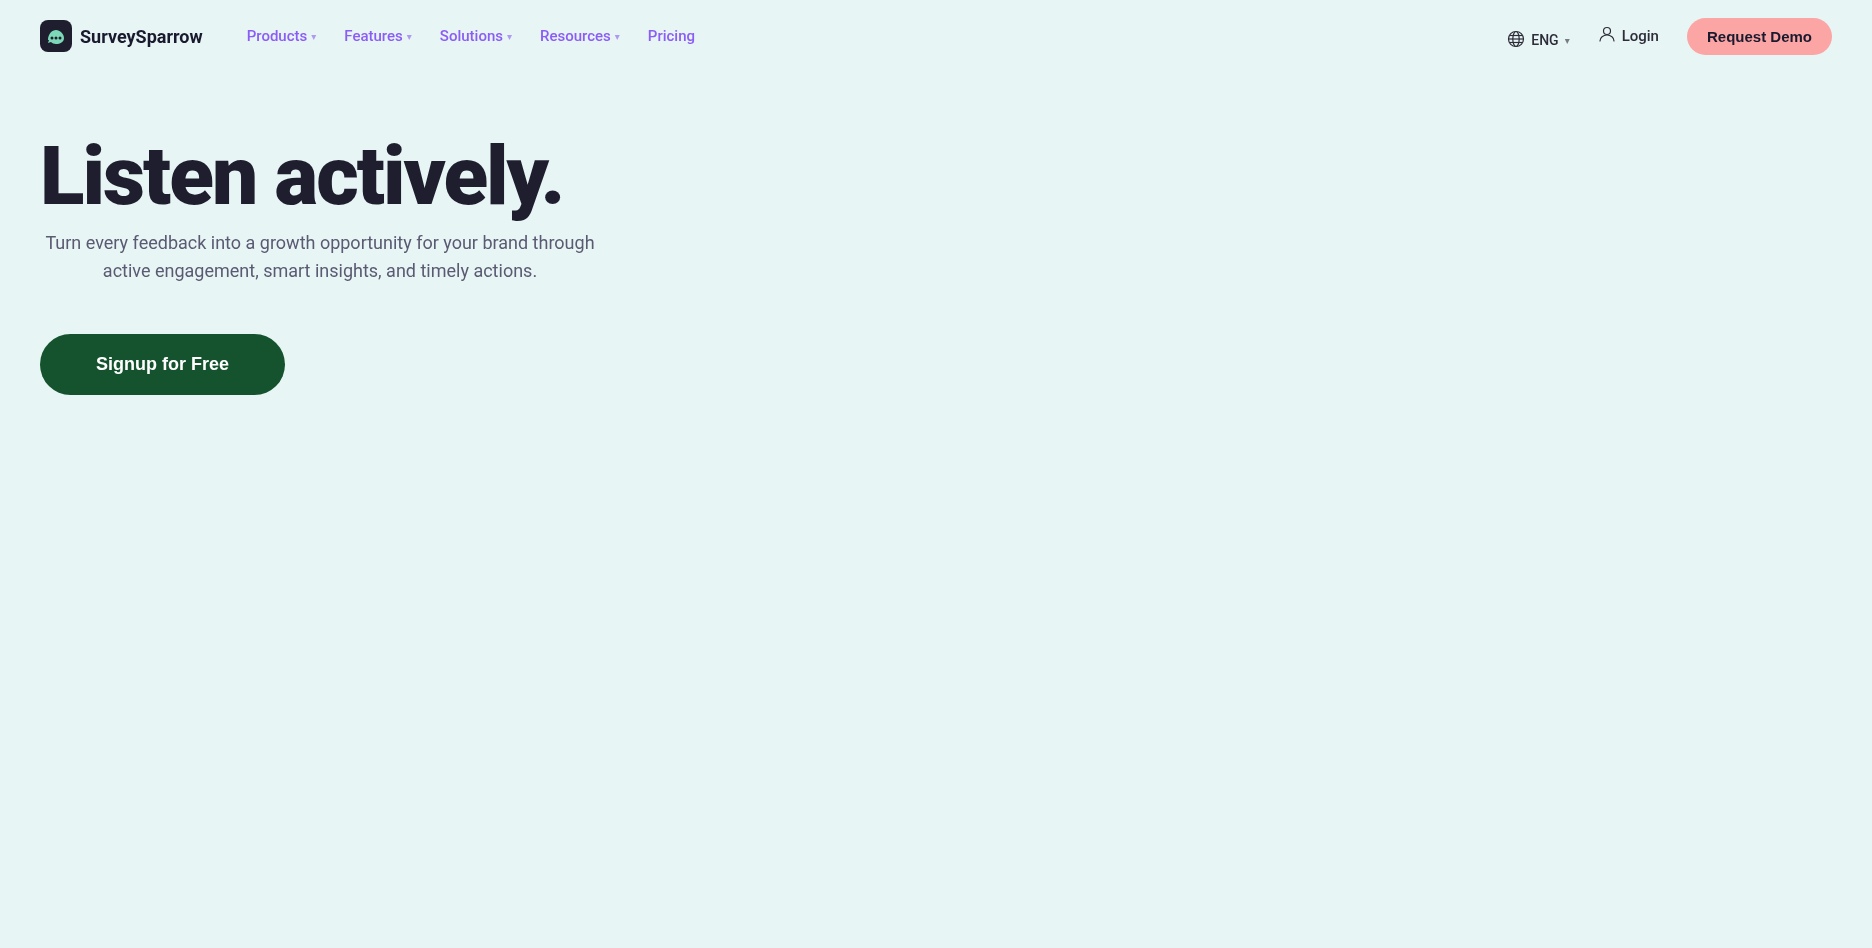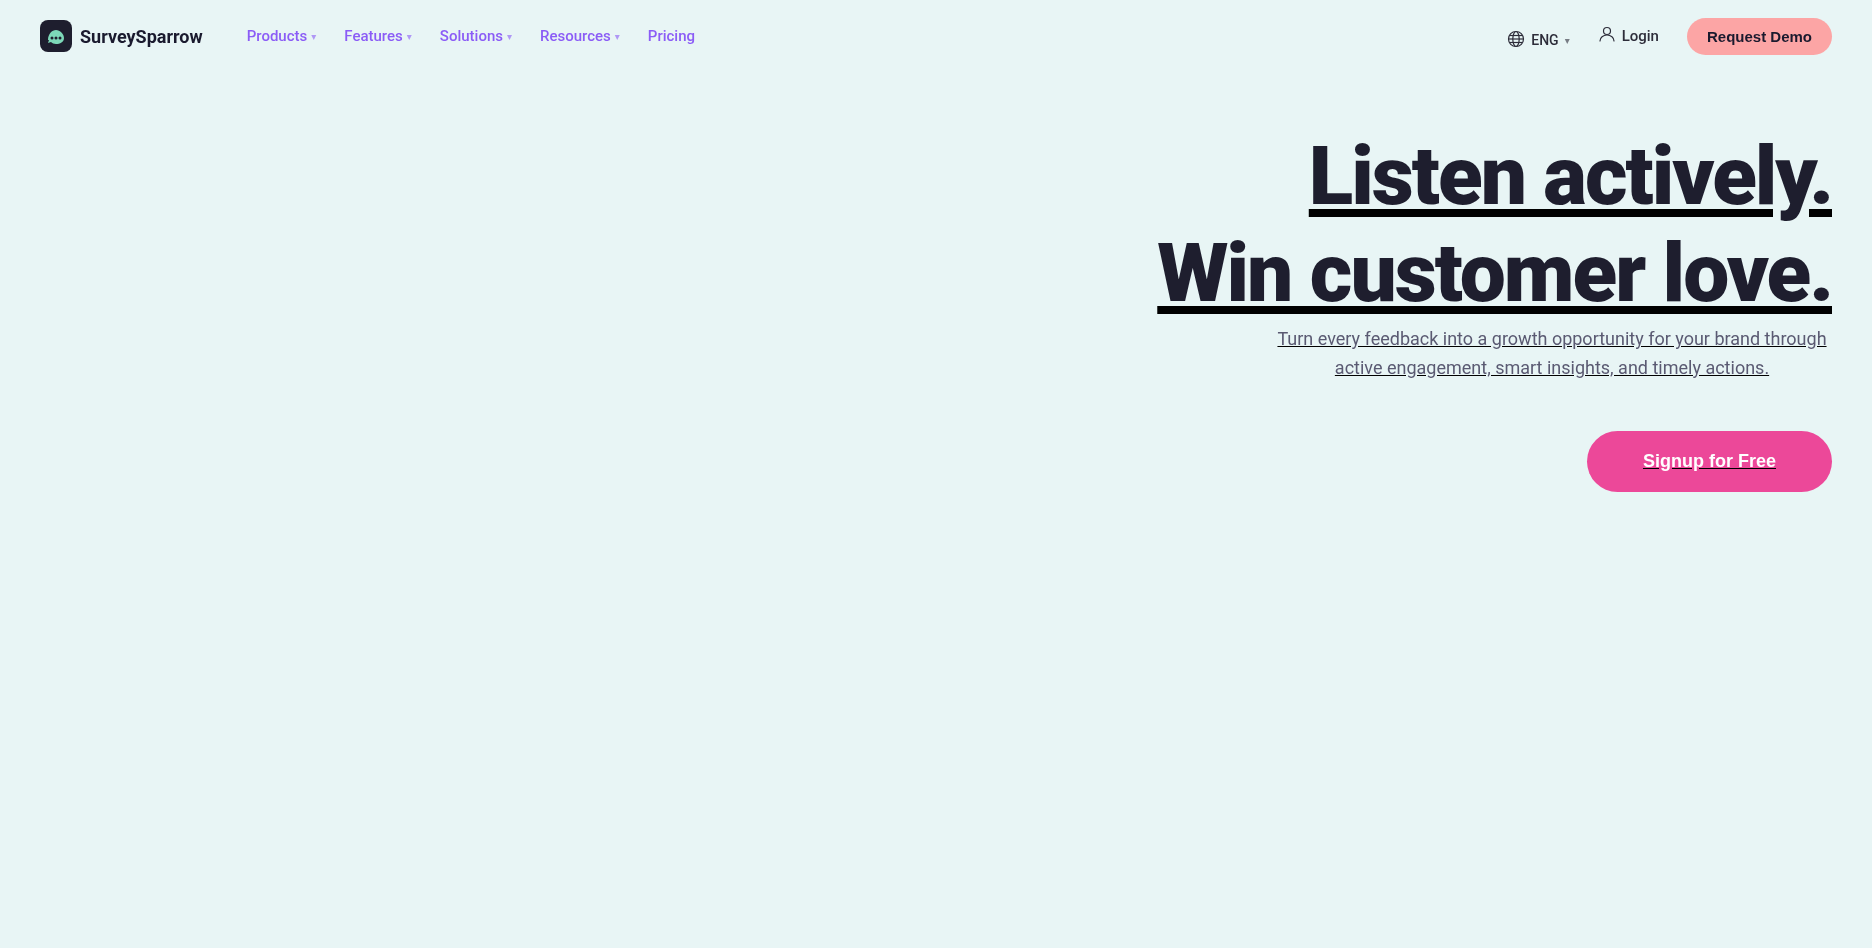--- a/index.html
+++ b/index.html
@@ -121,12 +121,11 @@
     .hero {
       display: flex;
       flex-direction: column;
-      align-items: flex-end;
+      align-items: flex-start;
       justify-content: center;
       text-align: center;
       padding: 60px 40px 80px;
       background-color: #e8f5f5;
-      text-decoration: underline;
     }
 
     .hero-title {

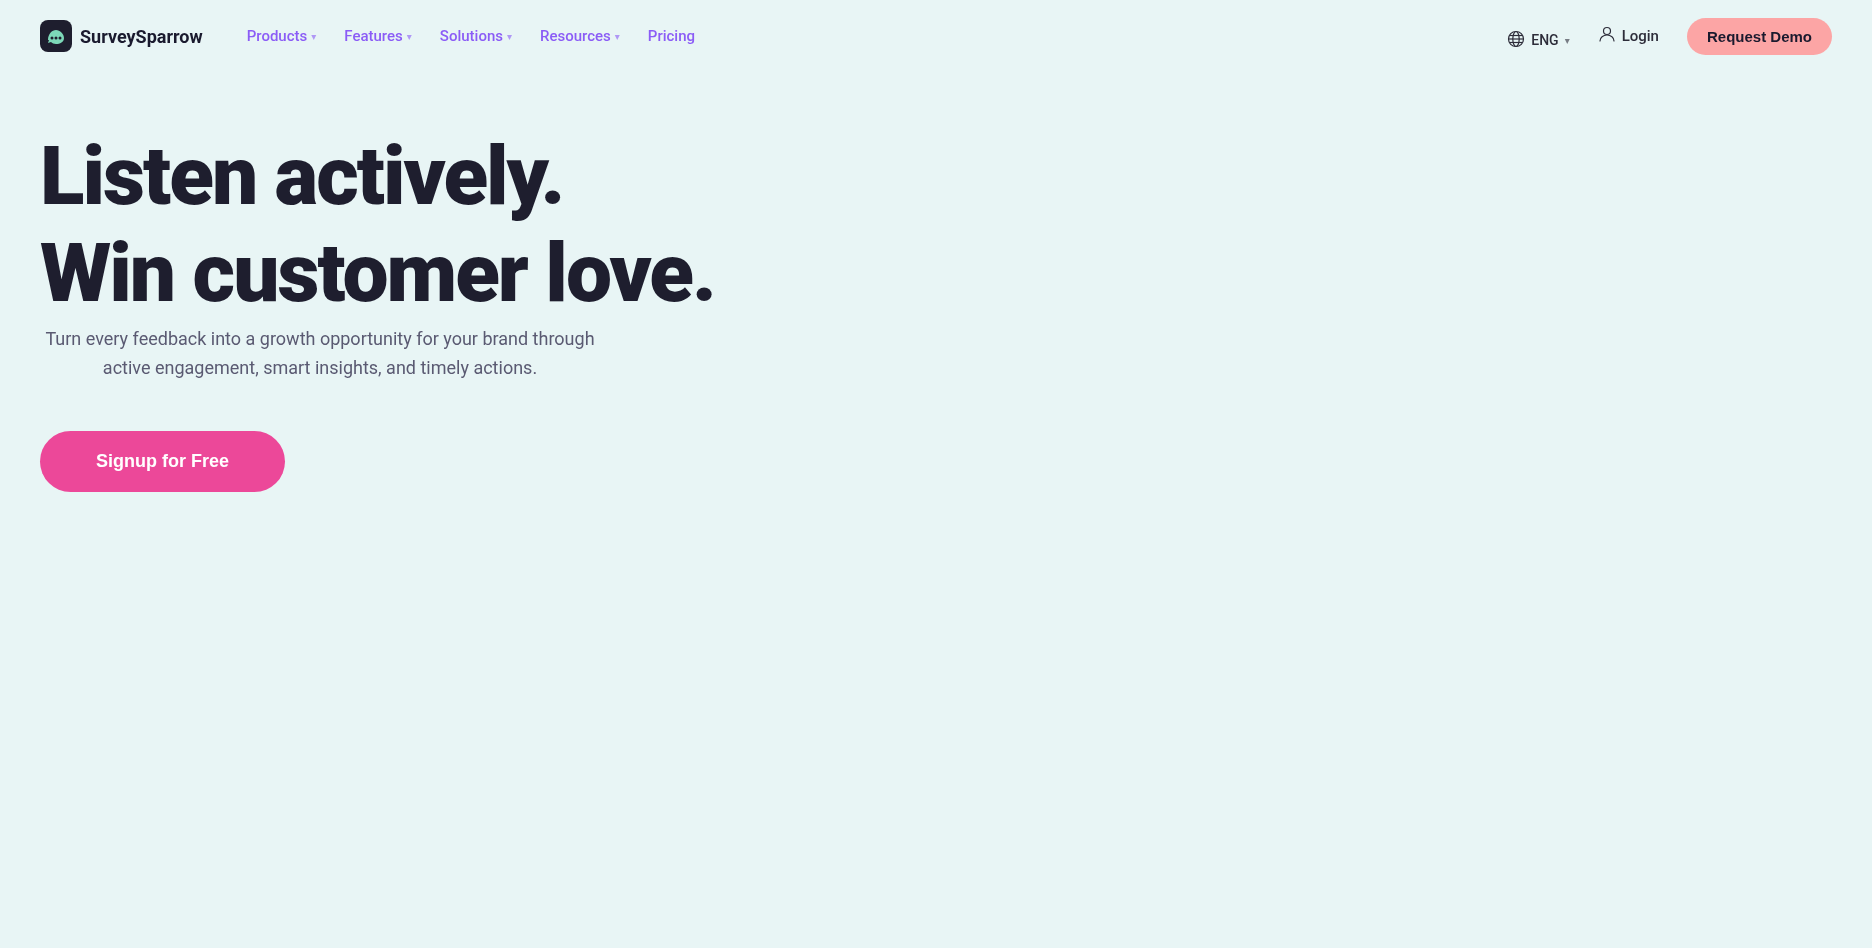--- a/index.html
+++ b/index.html
@@ -252,7 +252,6 @@
 
 <section class="hero">
   <h1 class="hero-title">Listen actively.</h1>
-  <h1 class="hero-title">Win customer love.</h1>
   <p class="hero-subtitle">Turn every feedback into a growth opportunity for your brand through active engagement, smart insights, and timely actions.</p>
   <button class="signup-btn">Signup for Free</button>
 </section>

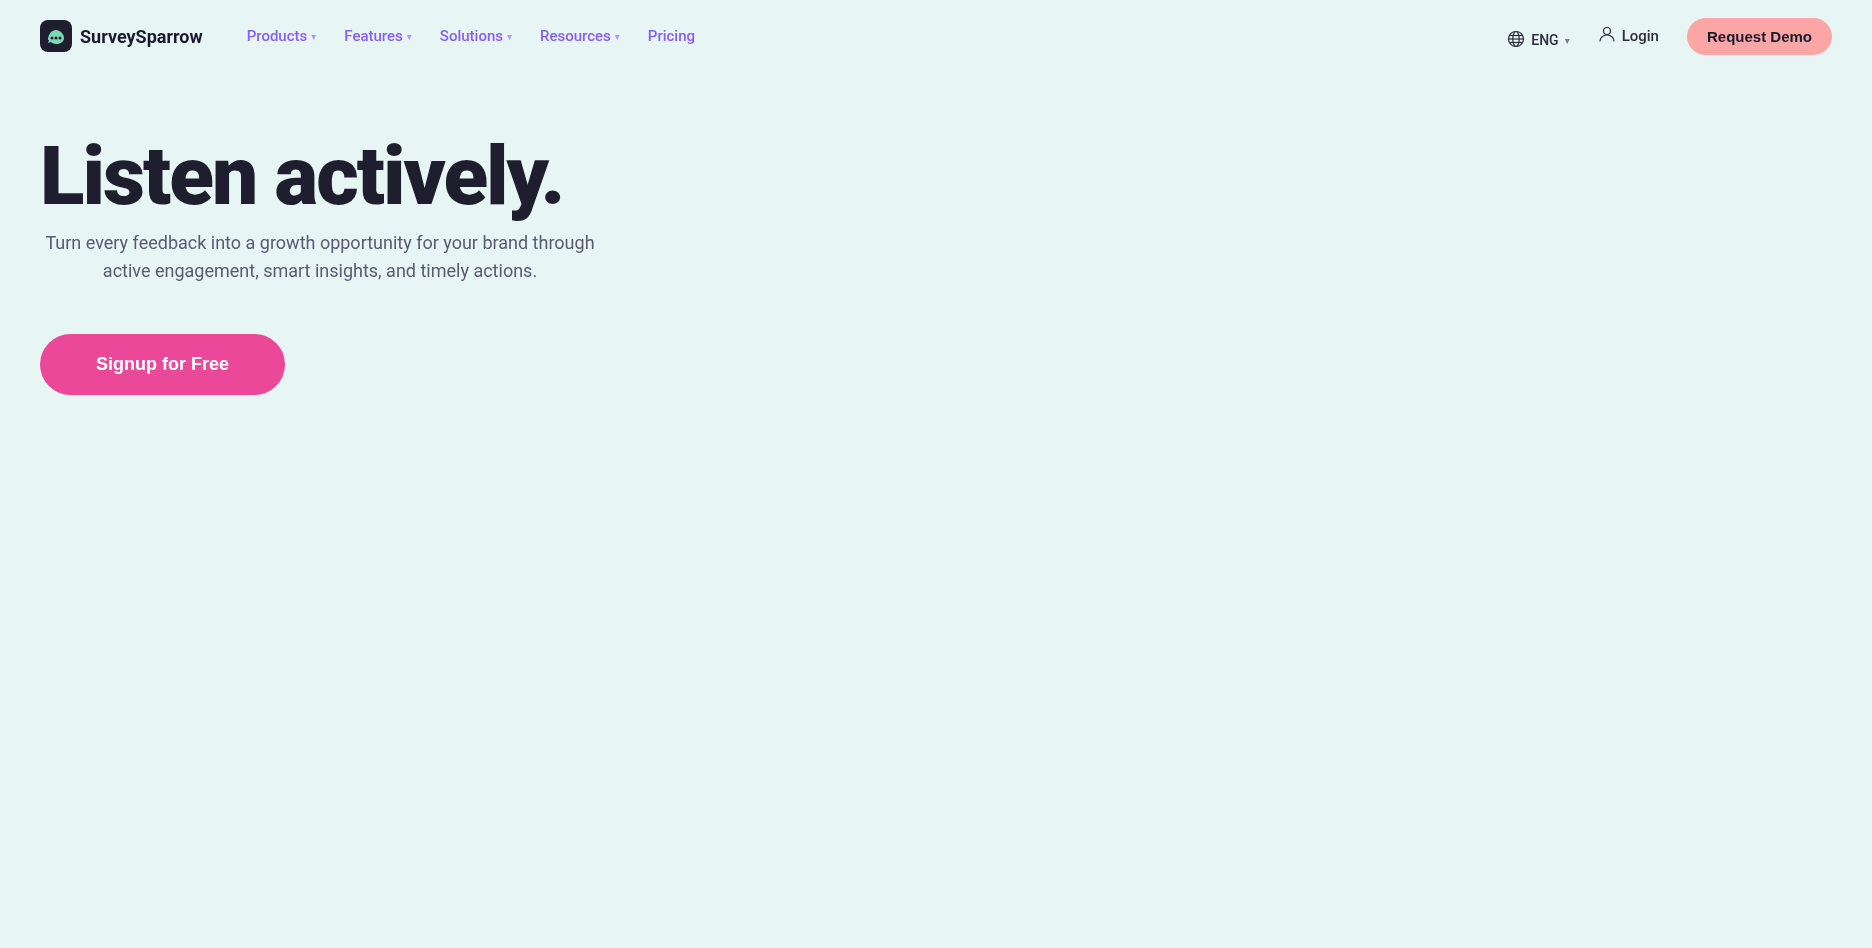--- a/index.html
+++ b/index.html
@@ -170,7 +170,7 @@
     }
 
     .signup-btn {
-      background-color: #ec4899;
+      background-color: #14532d;
       color: #ffffff;
       font-size: 18px;
       font-weight: 700;

